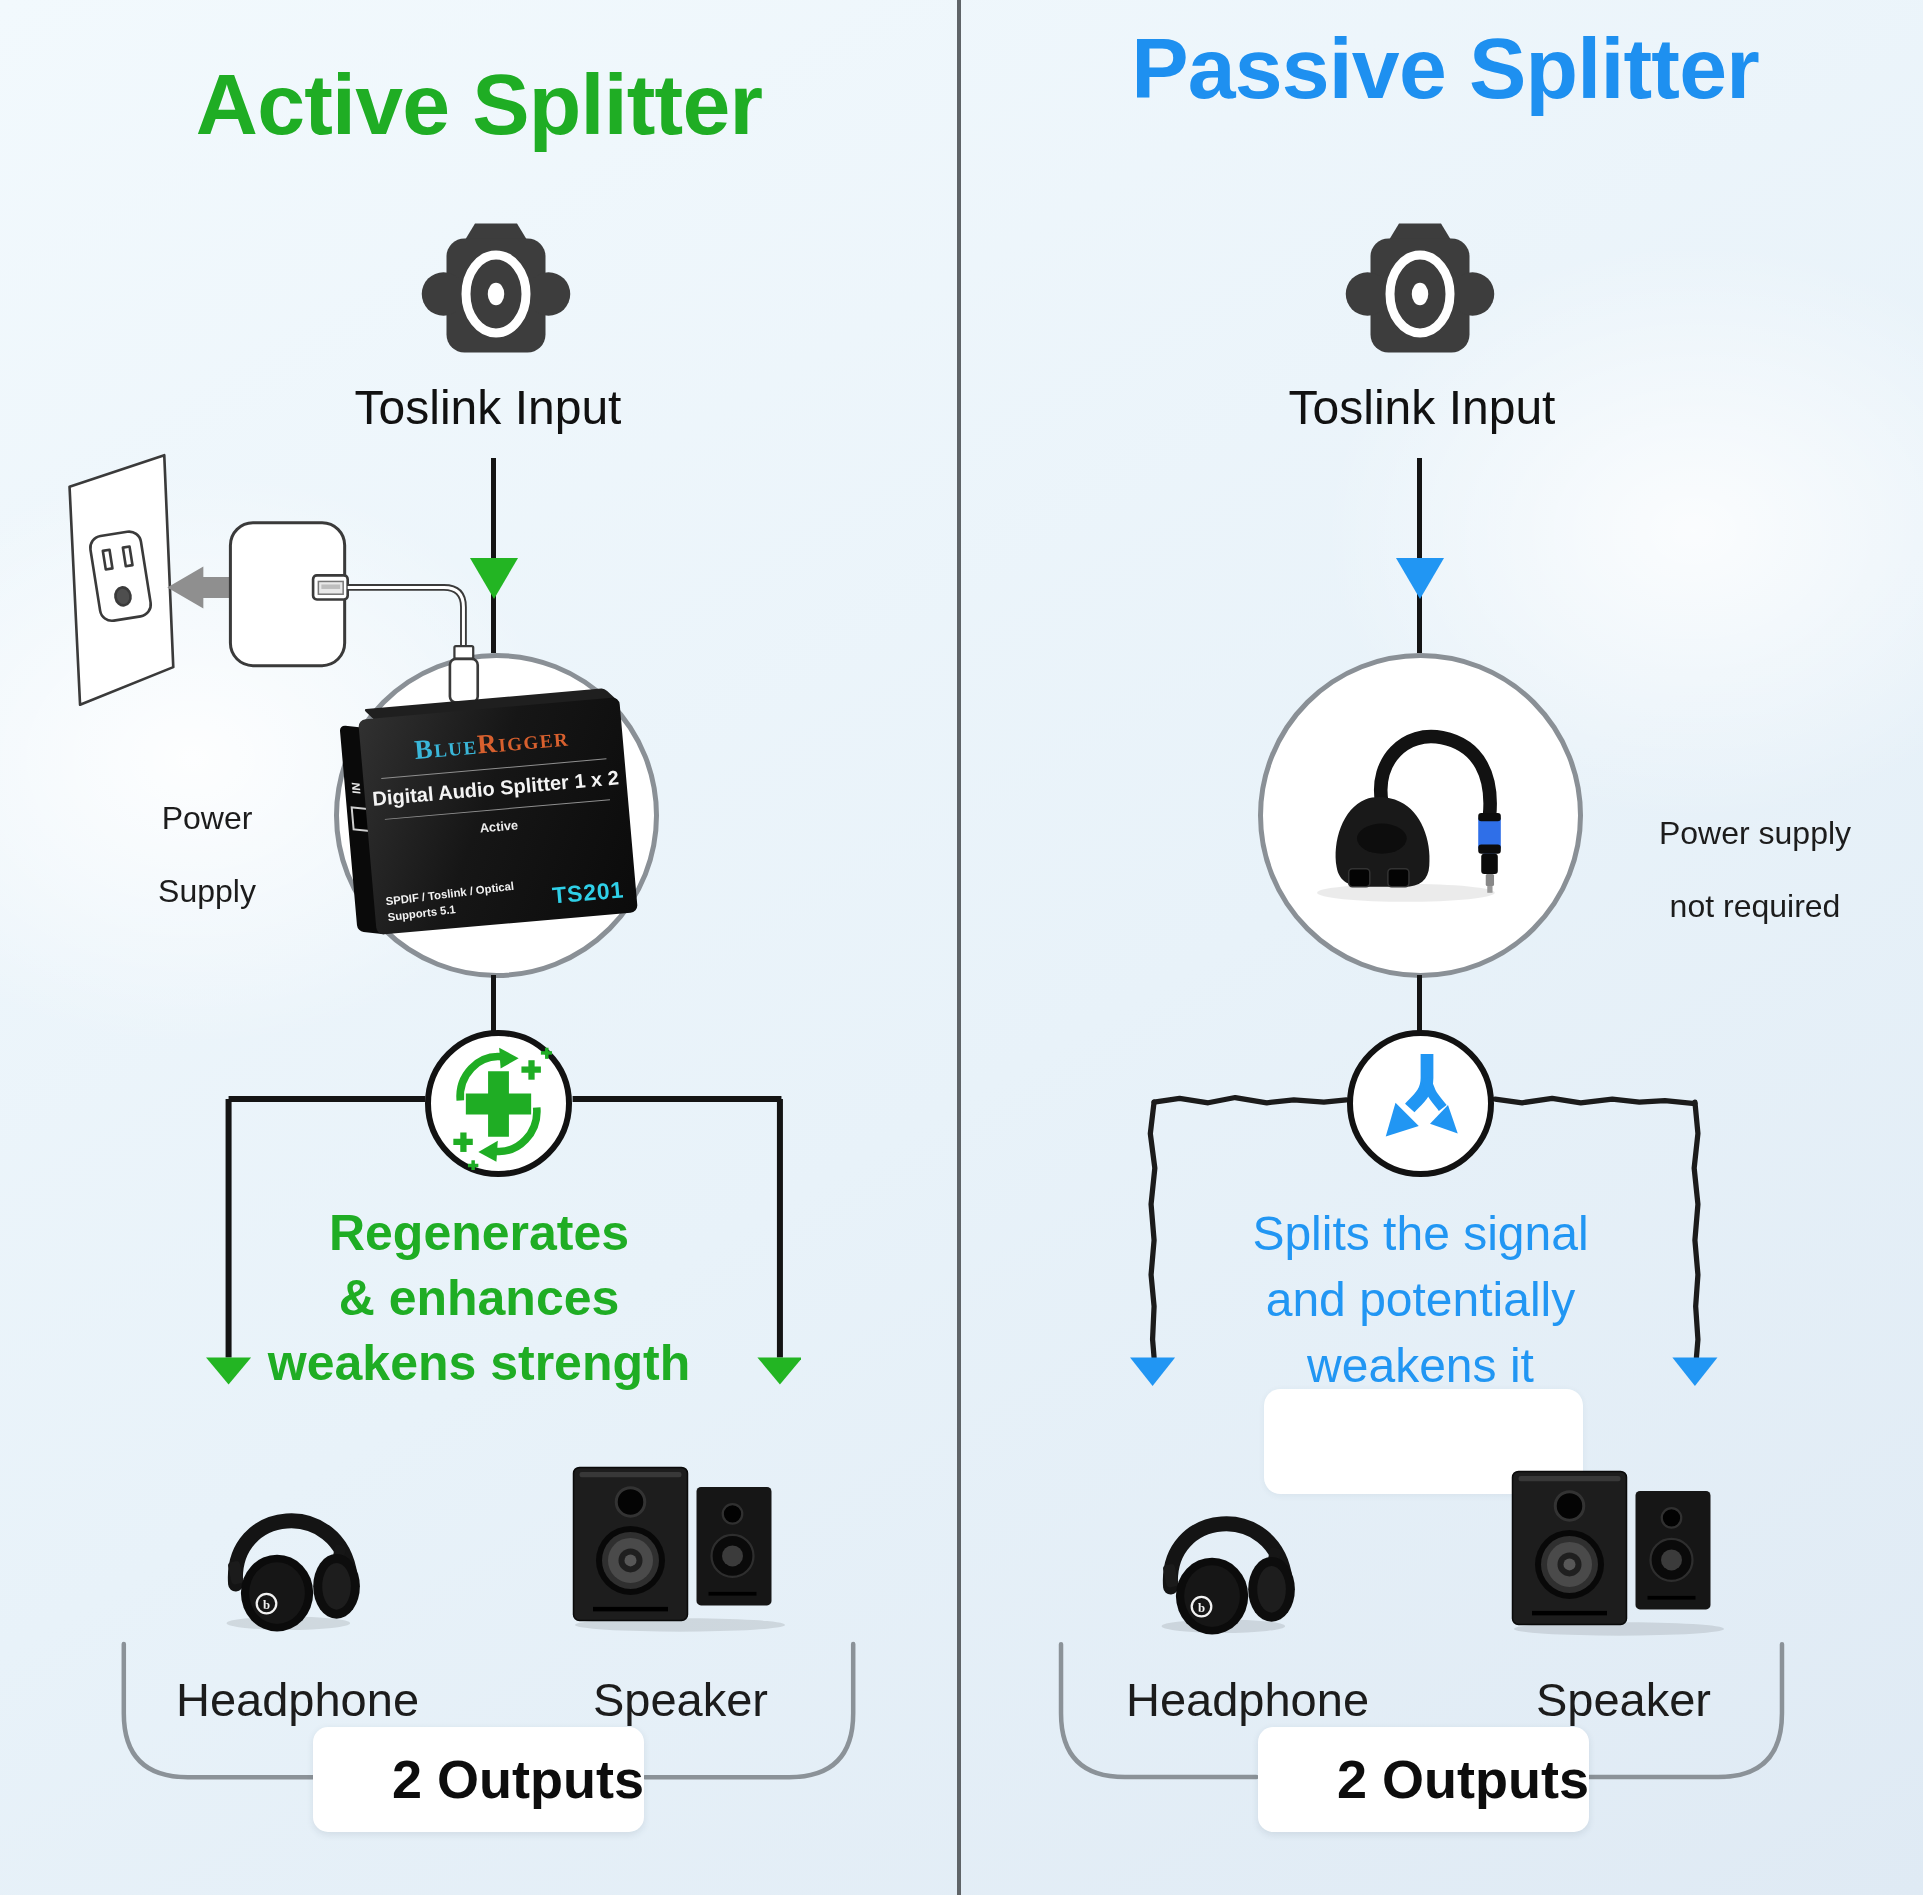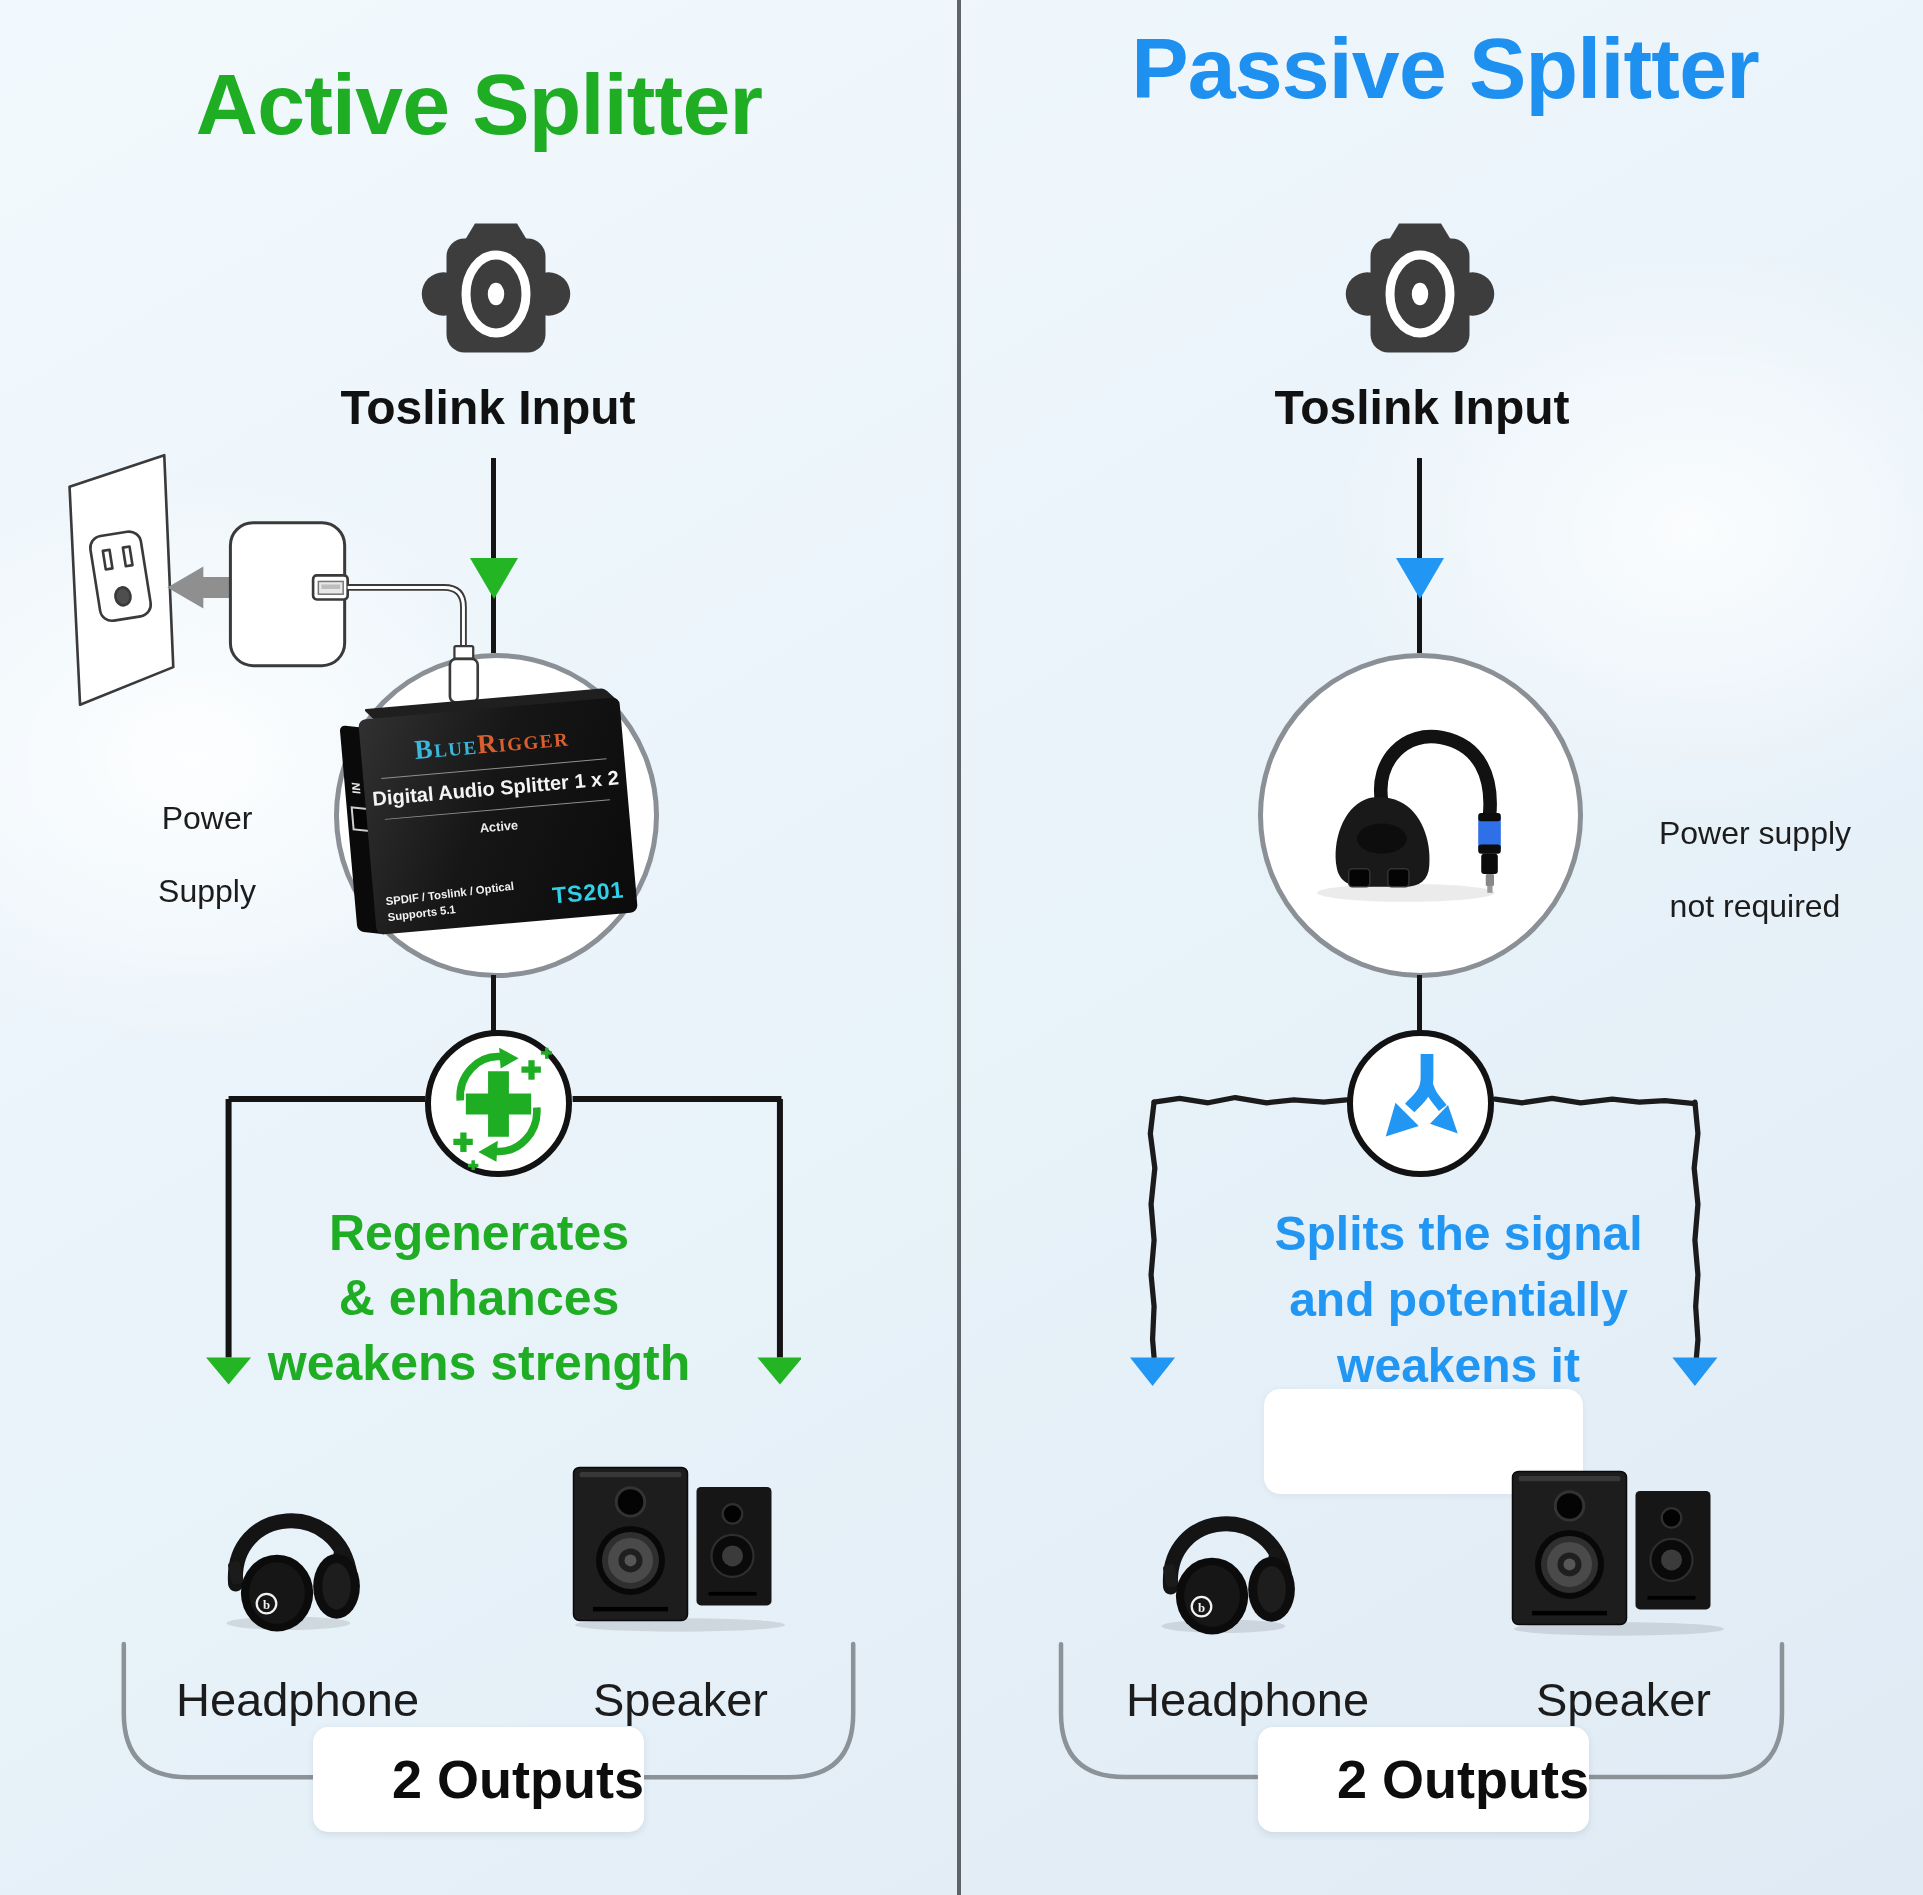--- a/index.html
+++ b/index.html
@@ -16,7 +16,7 @@
   .title{top:19px;width:958px;text-align:center;font-size:86px;font-weight:bold;letter-spacing:-0.8px;}
   .title.t-left{left:0;color:#1fad24;margin-top:36px;}
   .title.t-right{left:966px;color:#1e90f0;}
-  .input-label{top:380px;width:958px;text-align:center;font-size:48px;font-weight:bold;color:#111;}
+  .input-label{top:380px;width:958px;text-align:center;font-size:48px;font-weight:normal;color:#111;}
   .il-left{left:9px;} .il-right{left:943px;}
   .vline{width:5.3px;background:#141414;}
   .tri{width:0;height:0;border-left:24px solid transparent;border-right:24px solid transparent;}

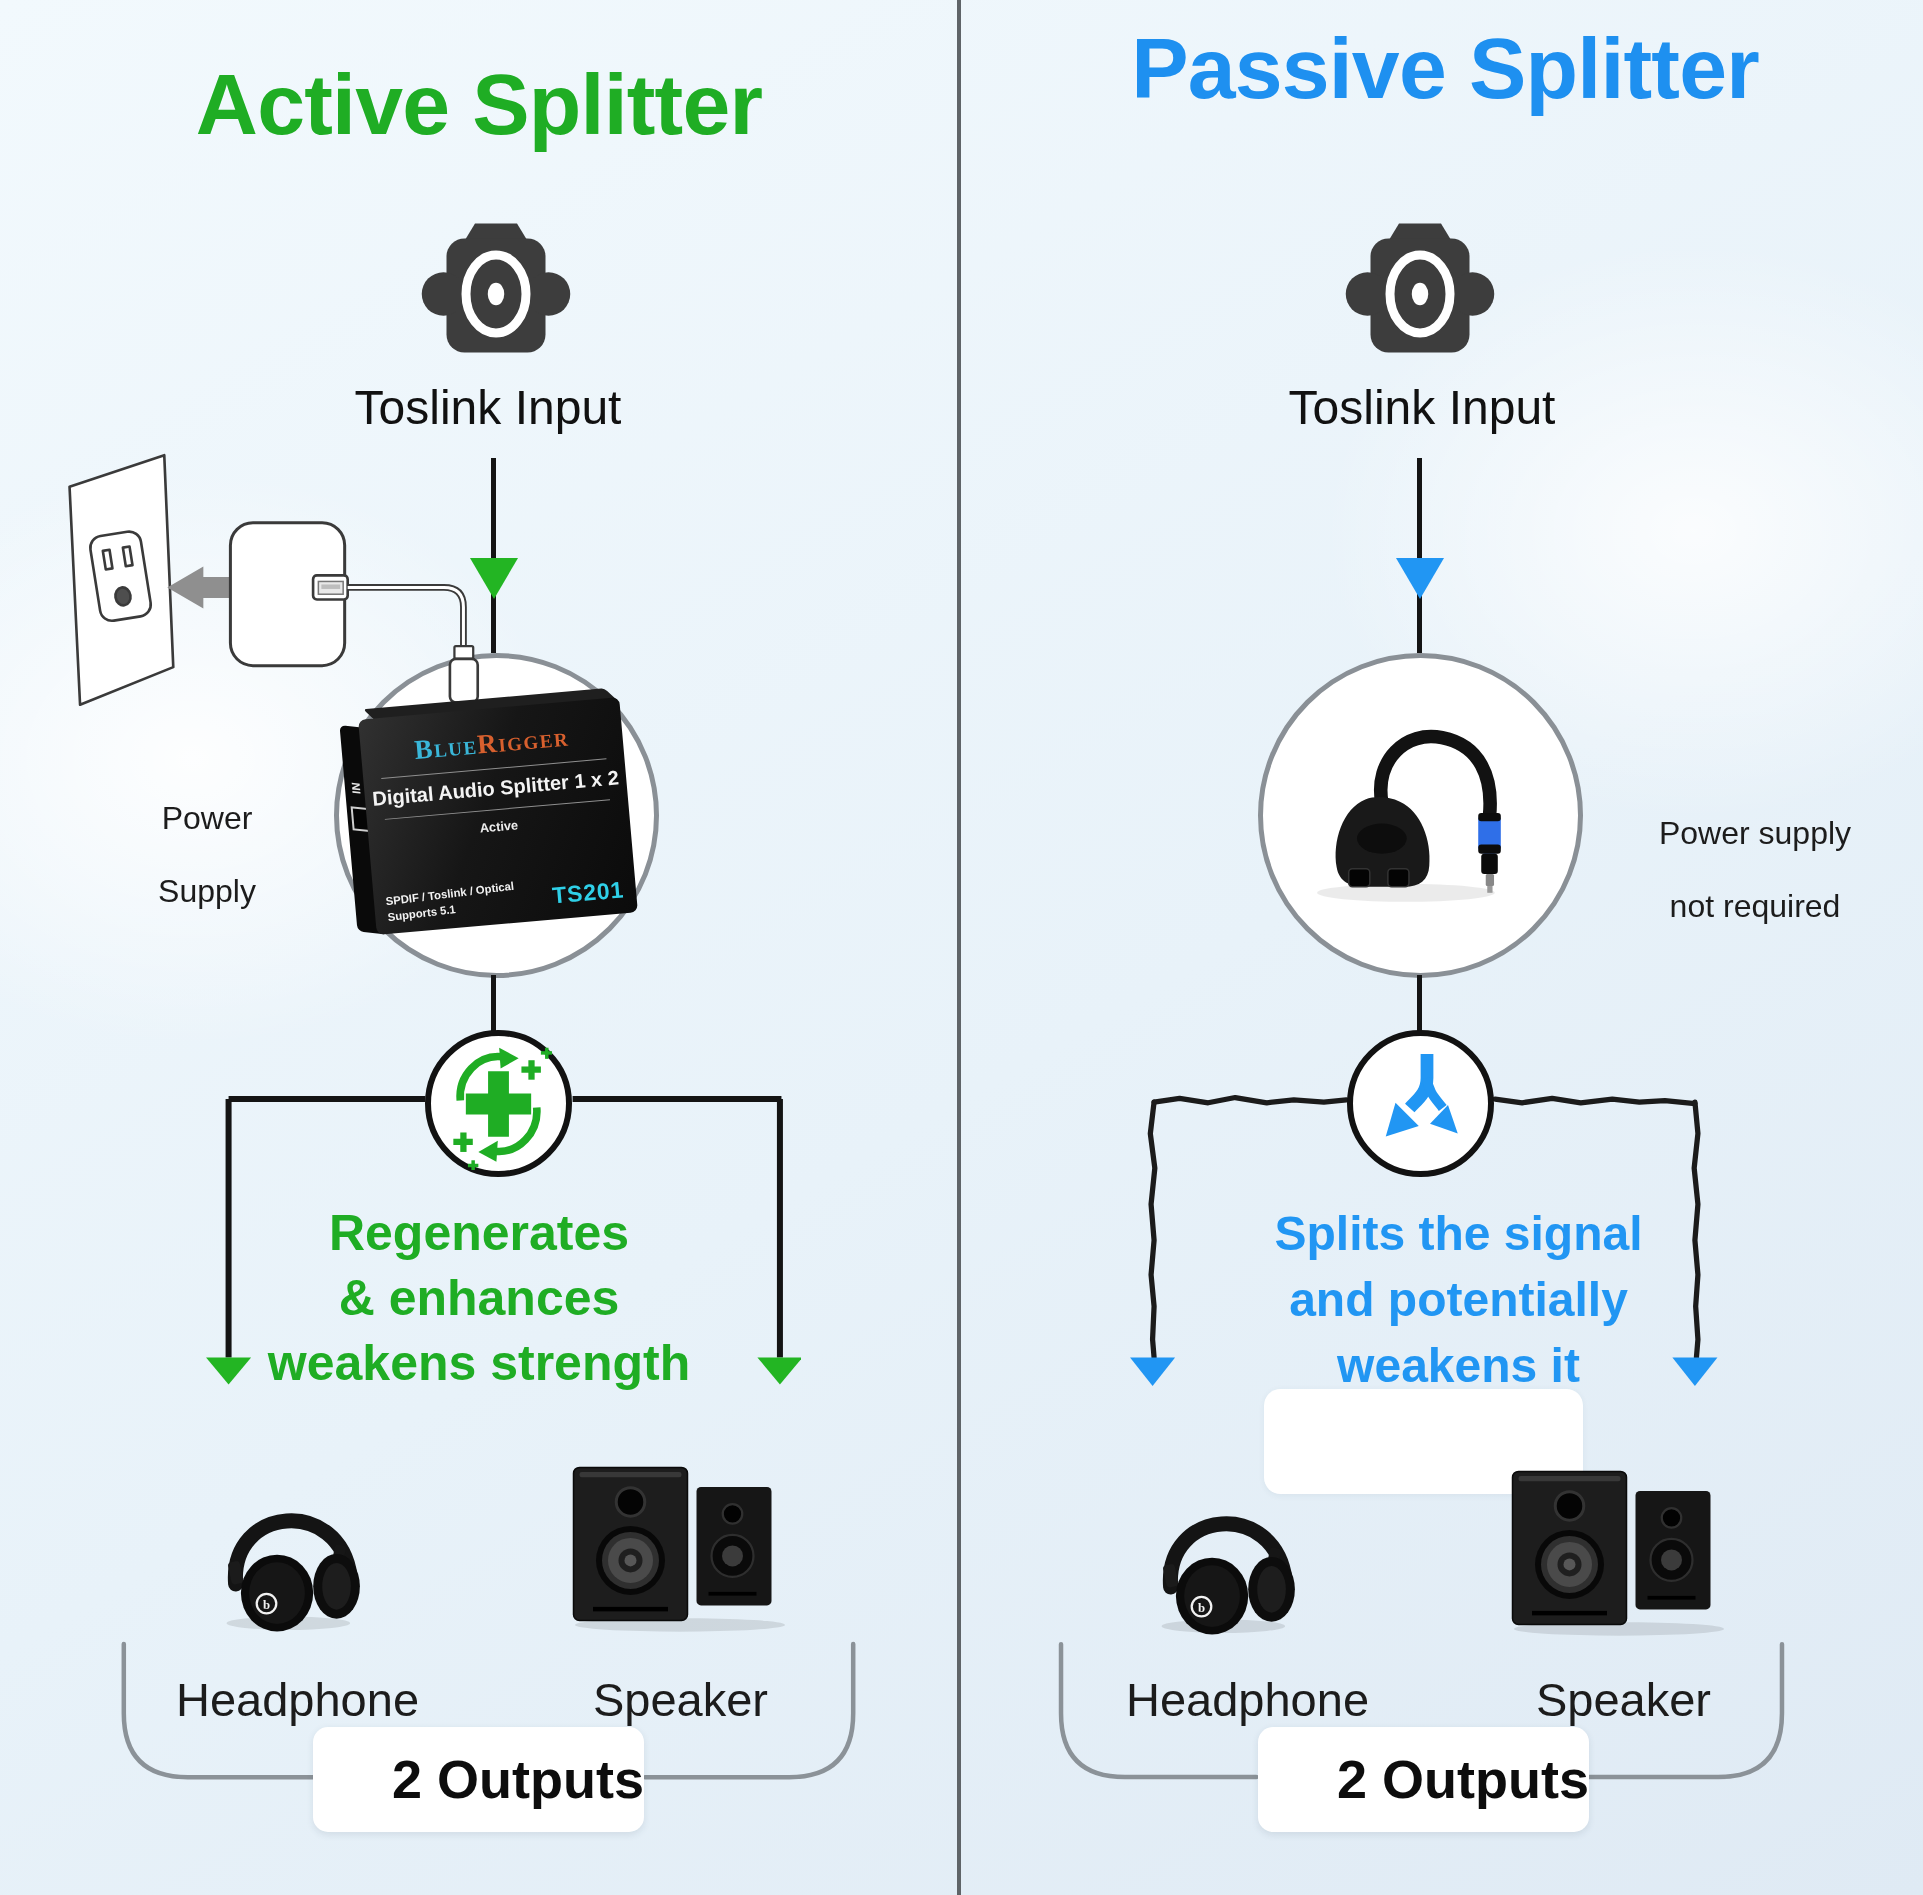--- a/index.html
+++ b/index.html
@@ -29,8 +29,8 @@
   .side-note{font-size:32px;line-height:73px;text-align:center;color:#1c1c1c;}
   .benefit{top:1201px;width:958px;left:0;text-align:center;font-size:50px;line-height:65px;
     font-weight:bold;color:#1fad24;}
-  .drawback{top:1201px;width:909px;left:1004px;text-align:center;font-size:48px;line-height:66px;
-    font-weight:bold;color:#2196f3;}
+  .drawback{top:1201px;width:909px;left:966px;text-align:center;font-size:48px;line-height:66px;
+    font-weight:normal;color:#2196f3;}
   .out-label{top:1672px;width:271px;text-align:center;font-size:47px;color:#1c1c1c;}
   .badge{top:1727px;width:331px;height:105px;background:#fff;border-radius:15px;
     box-shadow:0 2.3px 7.5px rgba(40,60,80,.10);text-align:right;}

